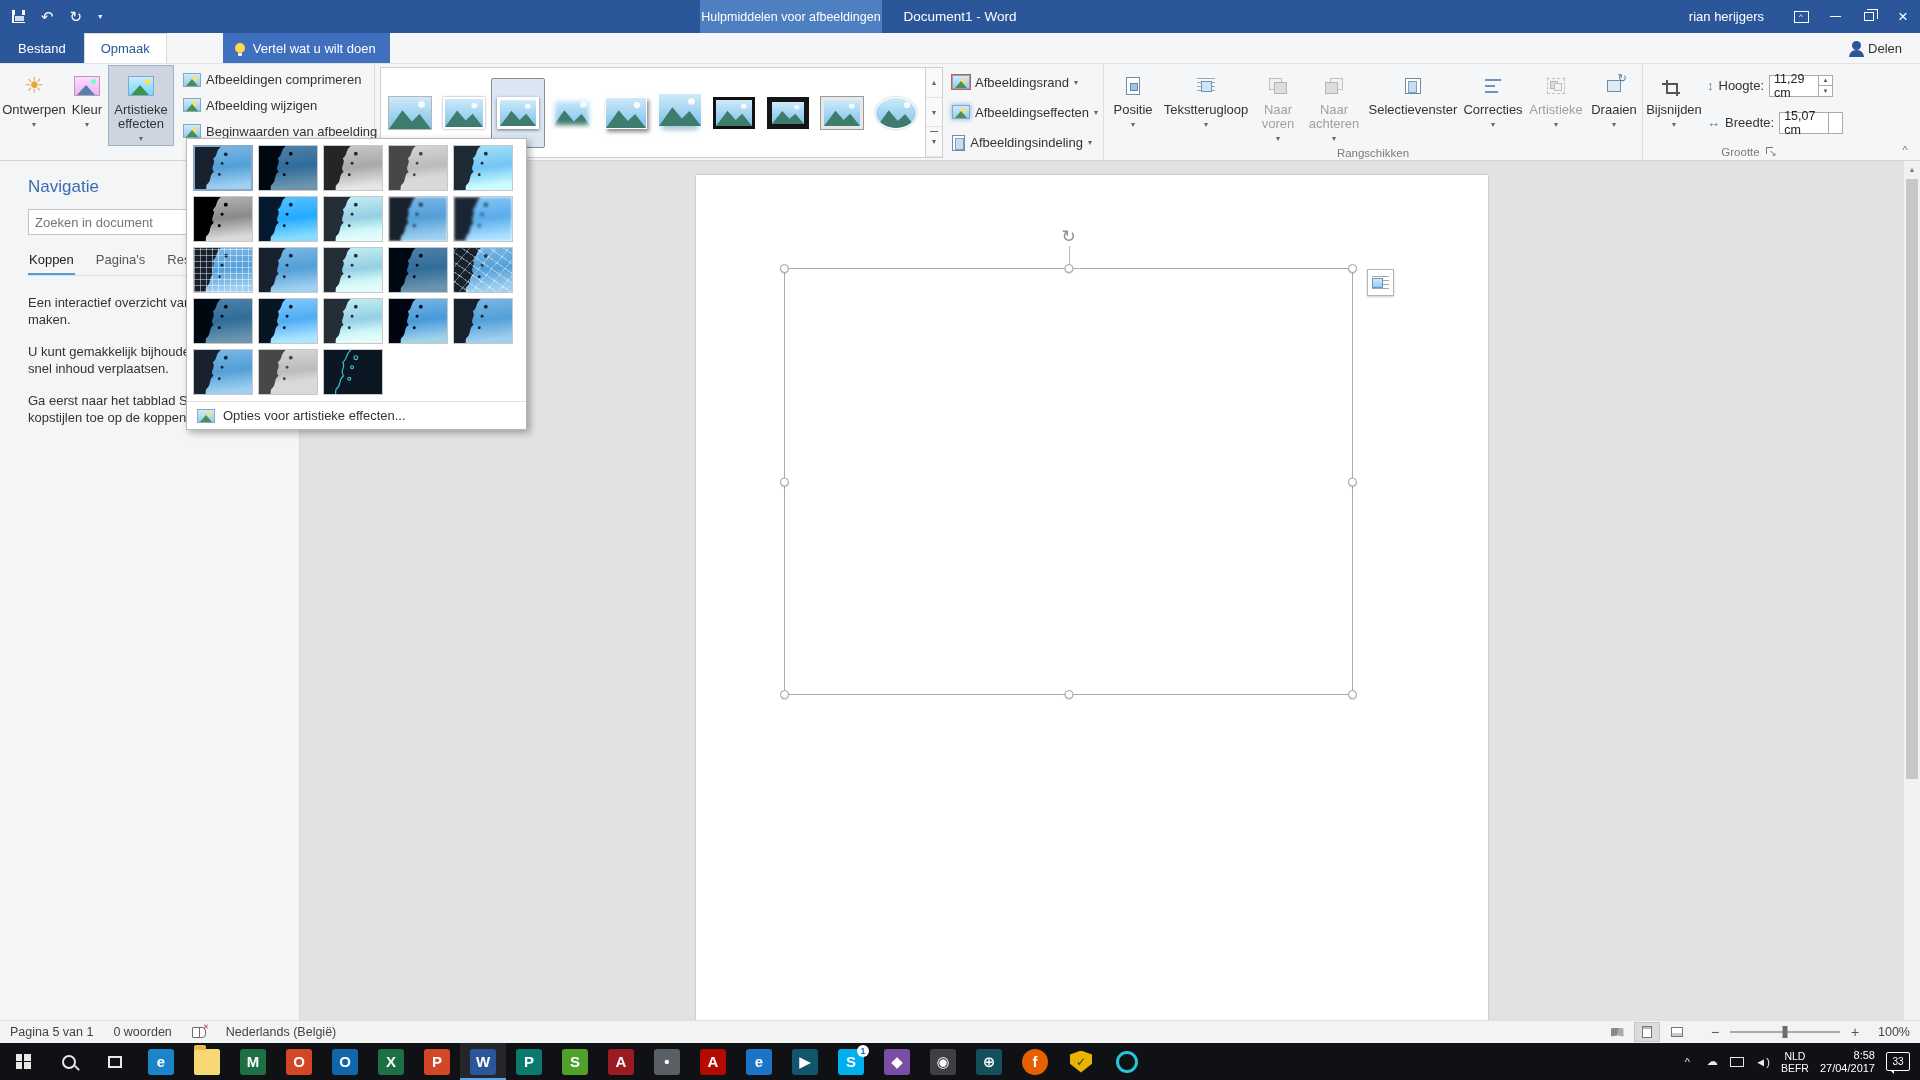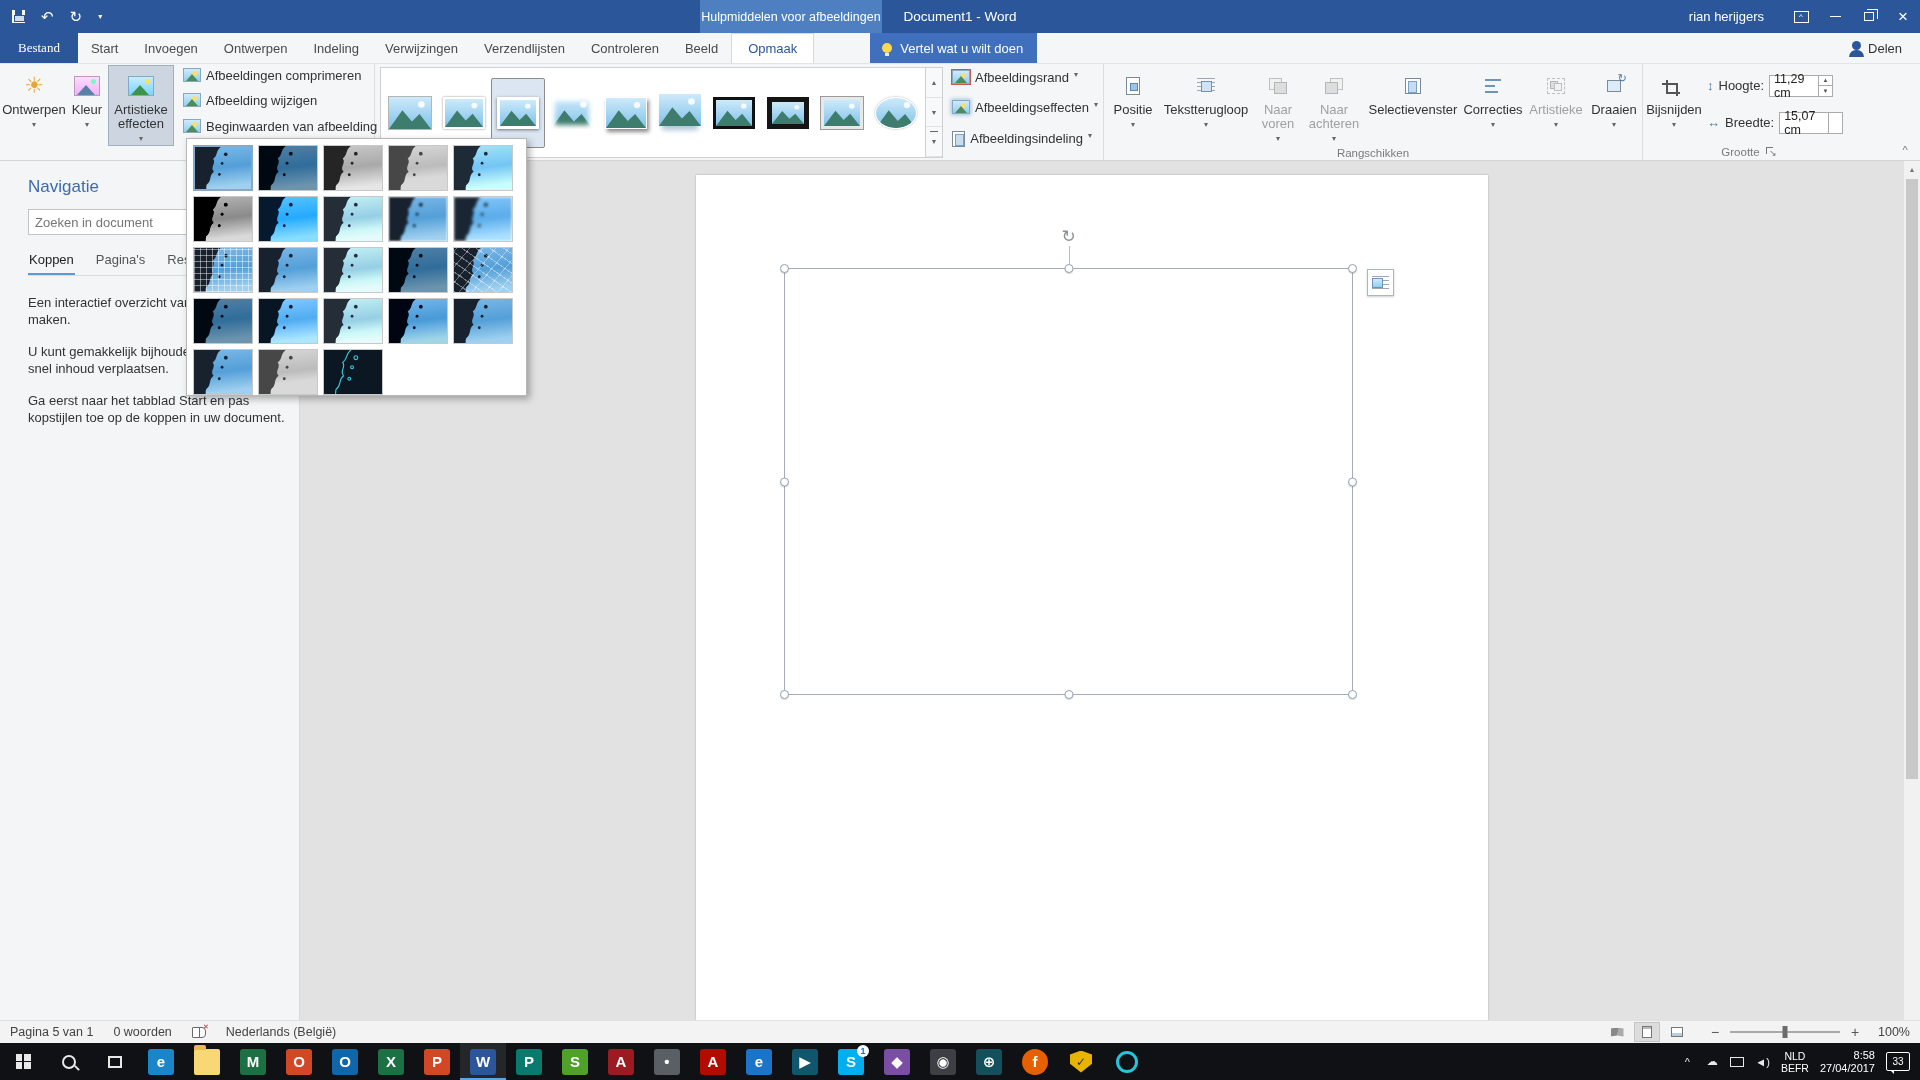--- a/index.html
+++ b/index.html
@@ -29,7 +29,7 @@
 
   
   .tabrow { position:absolute; left:0; top:33px; width:100%; height:31px; background:#f5f6f7; display:flex; align-items:stretch; border-bottom:1px solid #e3e4e5; }
-  .tab-file { background:#2b579a; color:#fff; padding:0 18px; display:flex; align-items:center; font-size:13px;font-family:Liberation Serif, serif; }
+  .tab-file { background:#2b579a; color:#fff; padding:0 18px; display:flex; align-items:center; font-size:13px; }
   .rtab { padding:0 13px; display:flex; align-items:center; color:#4a4a4a; font-size:13px; }
   .rtab-active { background:#fff; color:#2b579a; border:1px solid #d8d9da; border-bottom:none; padding:0 16px; display:flex; align-items:center; font-size:13px; }
   .tellme { margin-left:56px; background:#3f6fbd; color:#fff; display:flex; align-items:center; gap:8px; padding:0 14px 0 12px; font-size:13px; }

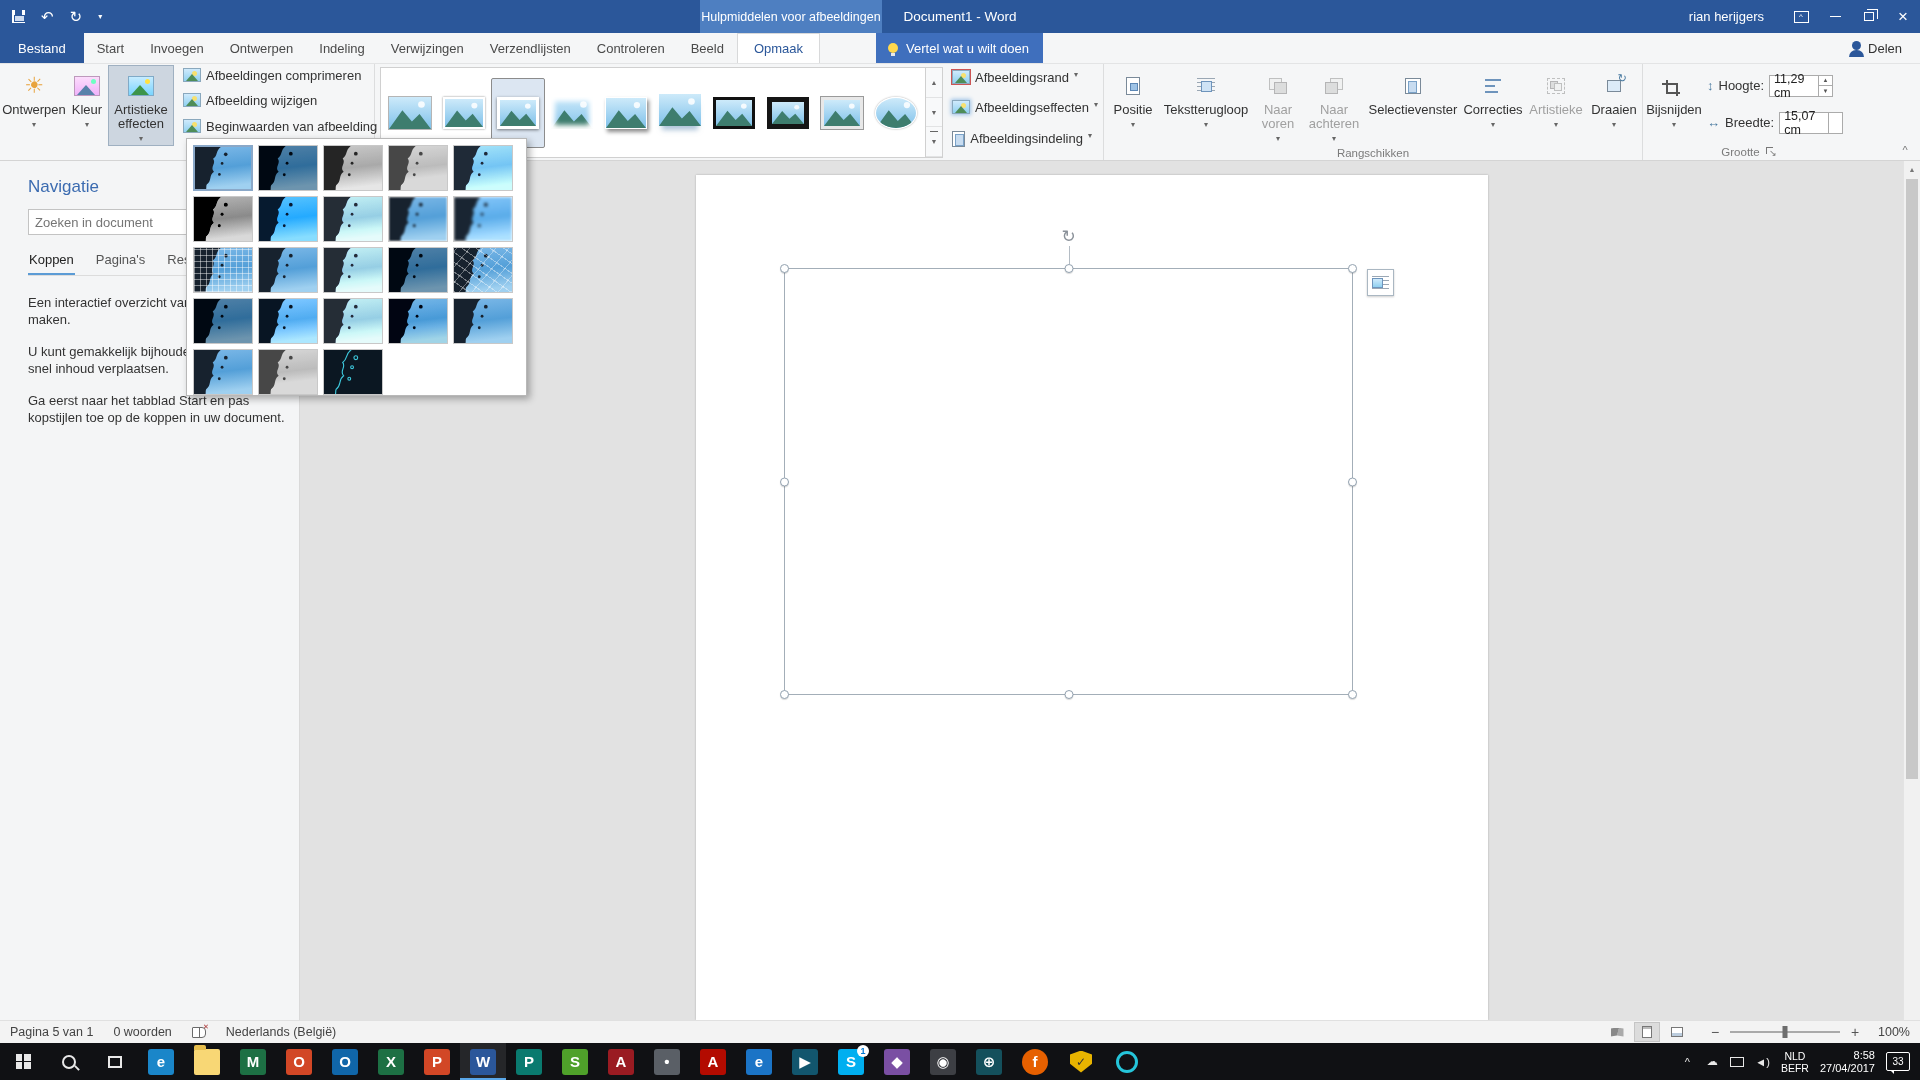--- a/index.html
+++ b/index.html
@@ -259,24 +259,6 @@
 
   <div class="tabrow">
     <div class="tab-file">Bestand</div>
-    <div style="display:flex">
-
-        <div class="rtab">Start</div>
-
-        <div class="rtab">Invoegen</div>
-
-        <div class="rtab">Ontwerpen</div>
-
-        <div class="rtab">Indeling</div>
-
-        <div class="rtab">Verwijzingen</div>
-
-        <div class="rtab">Verzendlijsten</div>
-
-        <div class="rtab">Controleren</div>
-
-        <div class="rtab">Beeld</div>
-      </div>
     <div class="rtab-active">Opmaak</div>
     <div class="tellme">
       <span class="bulb"></span>

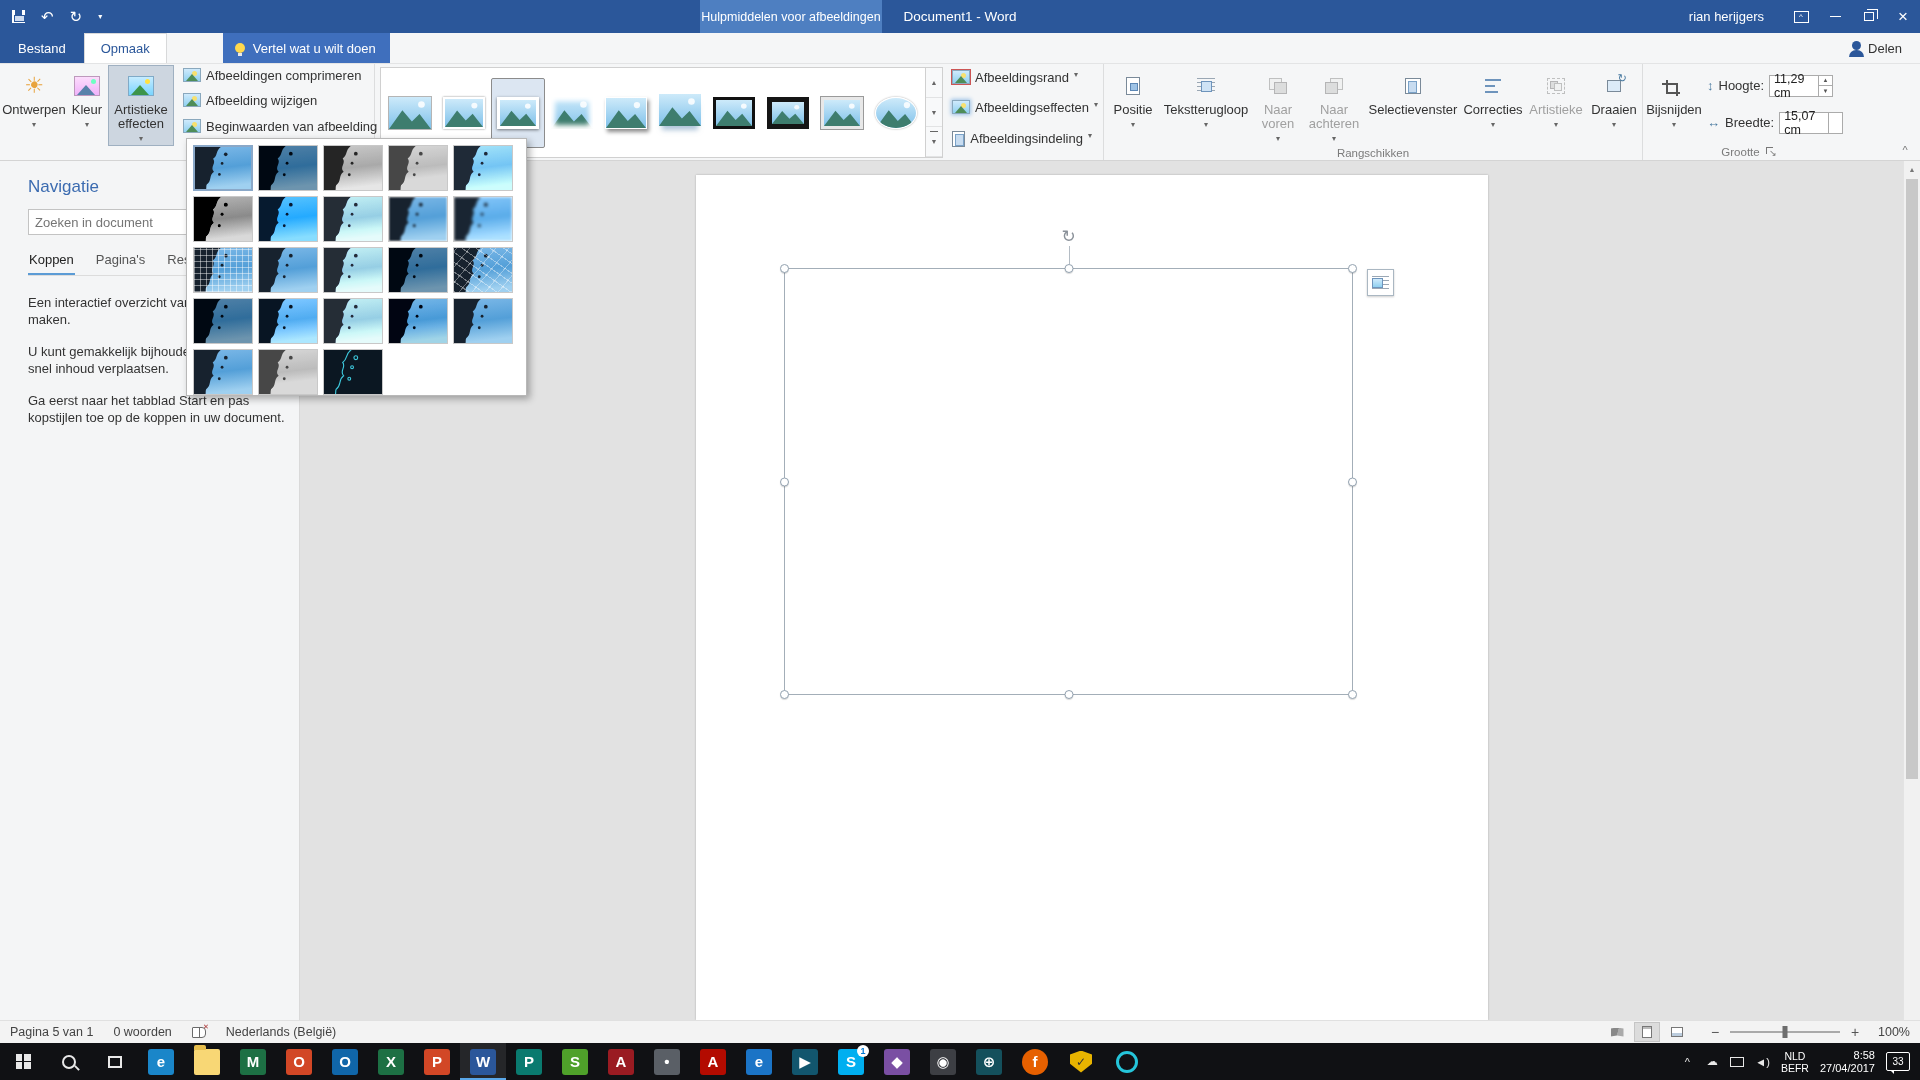--- a/index.html
+++ b/index.html
@@ -51,7 +51,7 @@
   .bb.disabled, .sb.disabled { color:#a0a0a0; }
   .bb.disabled .bico, .sb.disabled .sico { filter:grayscale(1); opacity:.55; }
   .sbcol { display:flex; flex-direction:column; justify-content:space-around; padding:2px 4px; }
-  .sb { display:flex; gap:5px; height:24px; padding:0 5px; color:#333; white-space:nowrap; }
+  .sb { display:flex; align-items:center; gap:5px; height:24px; padding:0 5px; color:#333; white-space:nowrap; }
   .sb .dd, .menu-dd { font-size:8px; color:#666; }
   .mini-pic { width:26px; height:20px; background:linear-gradient(#cfeafc,#8fd0f0); border:1px solid #8aa8bd; position:relative; flex:0 0 auto; }
   .mini-pic::before { content:''; position:absolute; right:3px; top:2px; width:5px; height:5px; border-radius:50%; background:#f7e06e; }

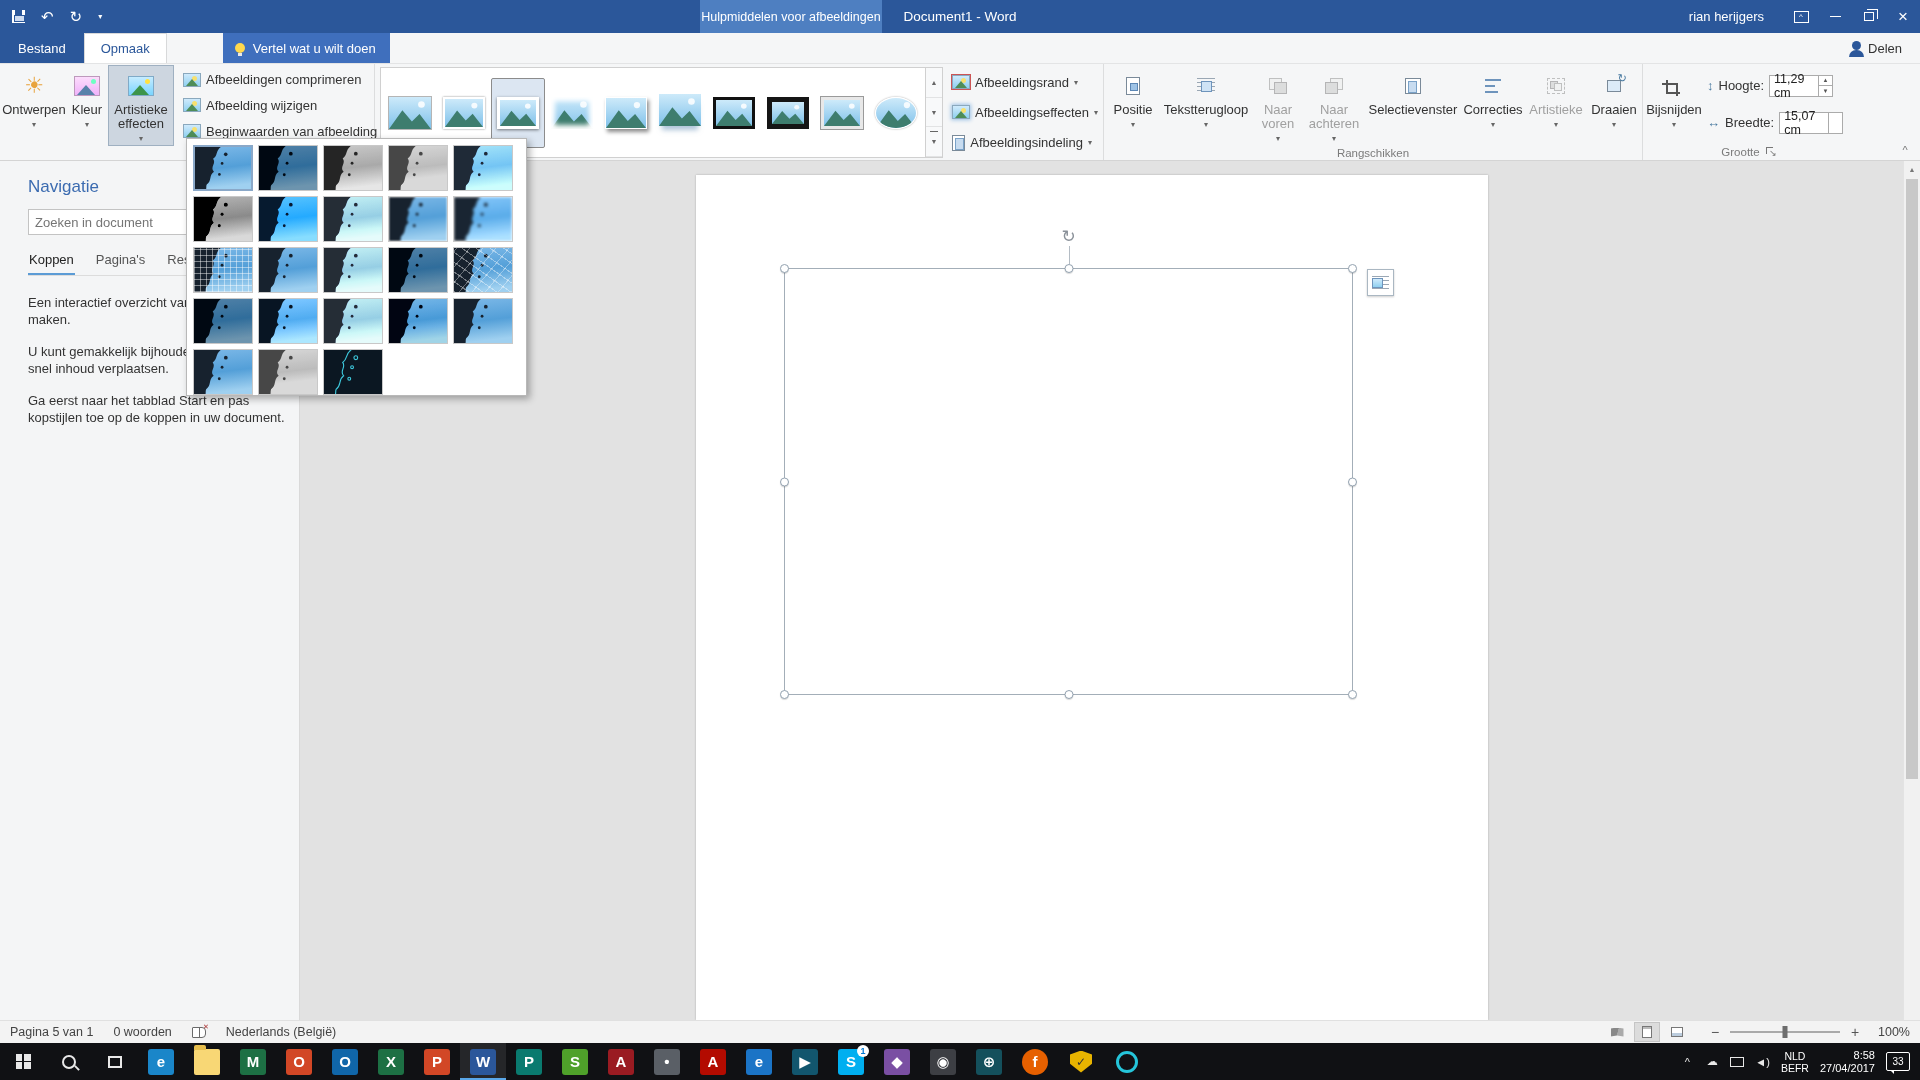--- a/index.html
+++ b/index.html
@@ -831,6 +831,10 @@
             </svg>
           </div>
         </div>
+      <div class="fx-options">
+        <span class="mini-pic sm"></span>
+        <span>Opties voor artistieke effecten...</span>
+      </div>
     </div>
   </div>
 

